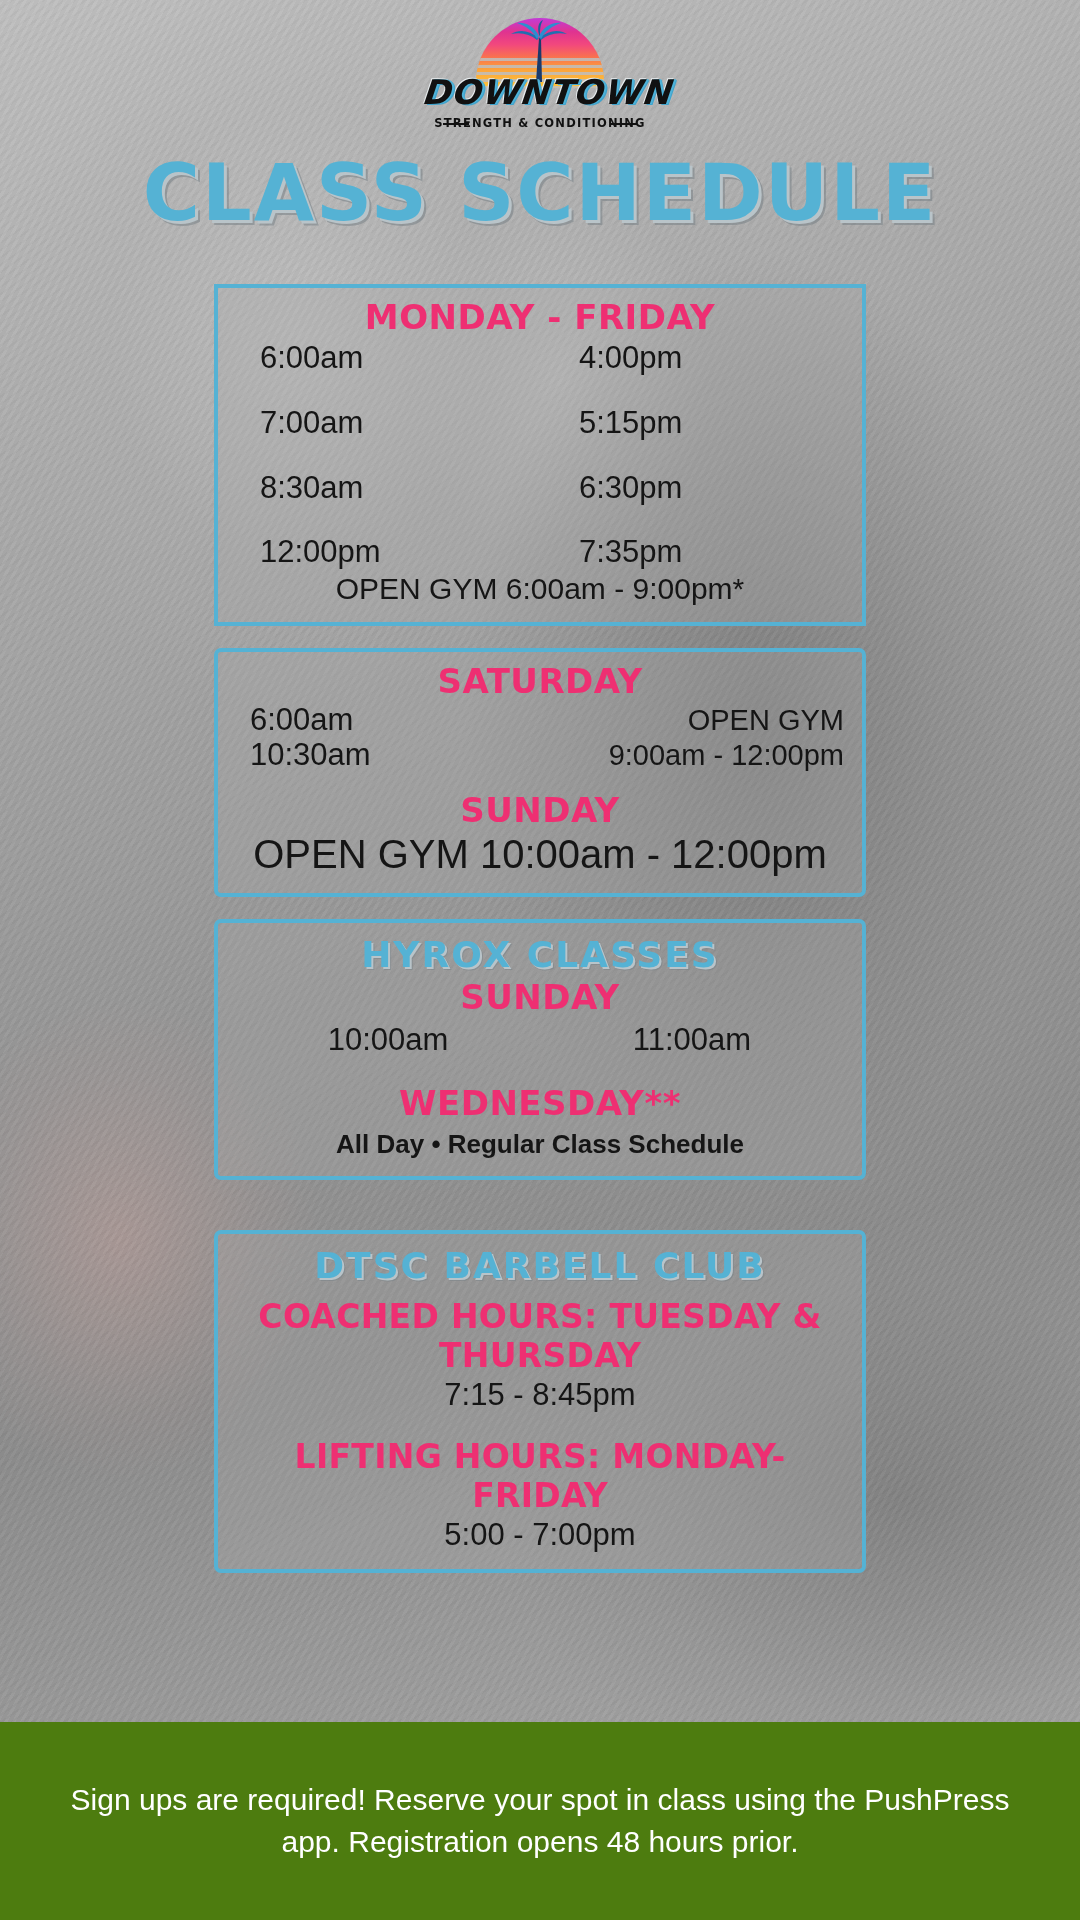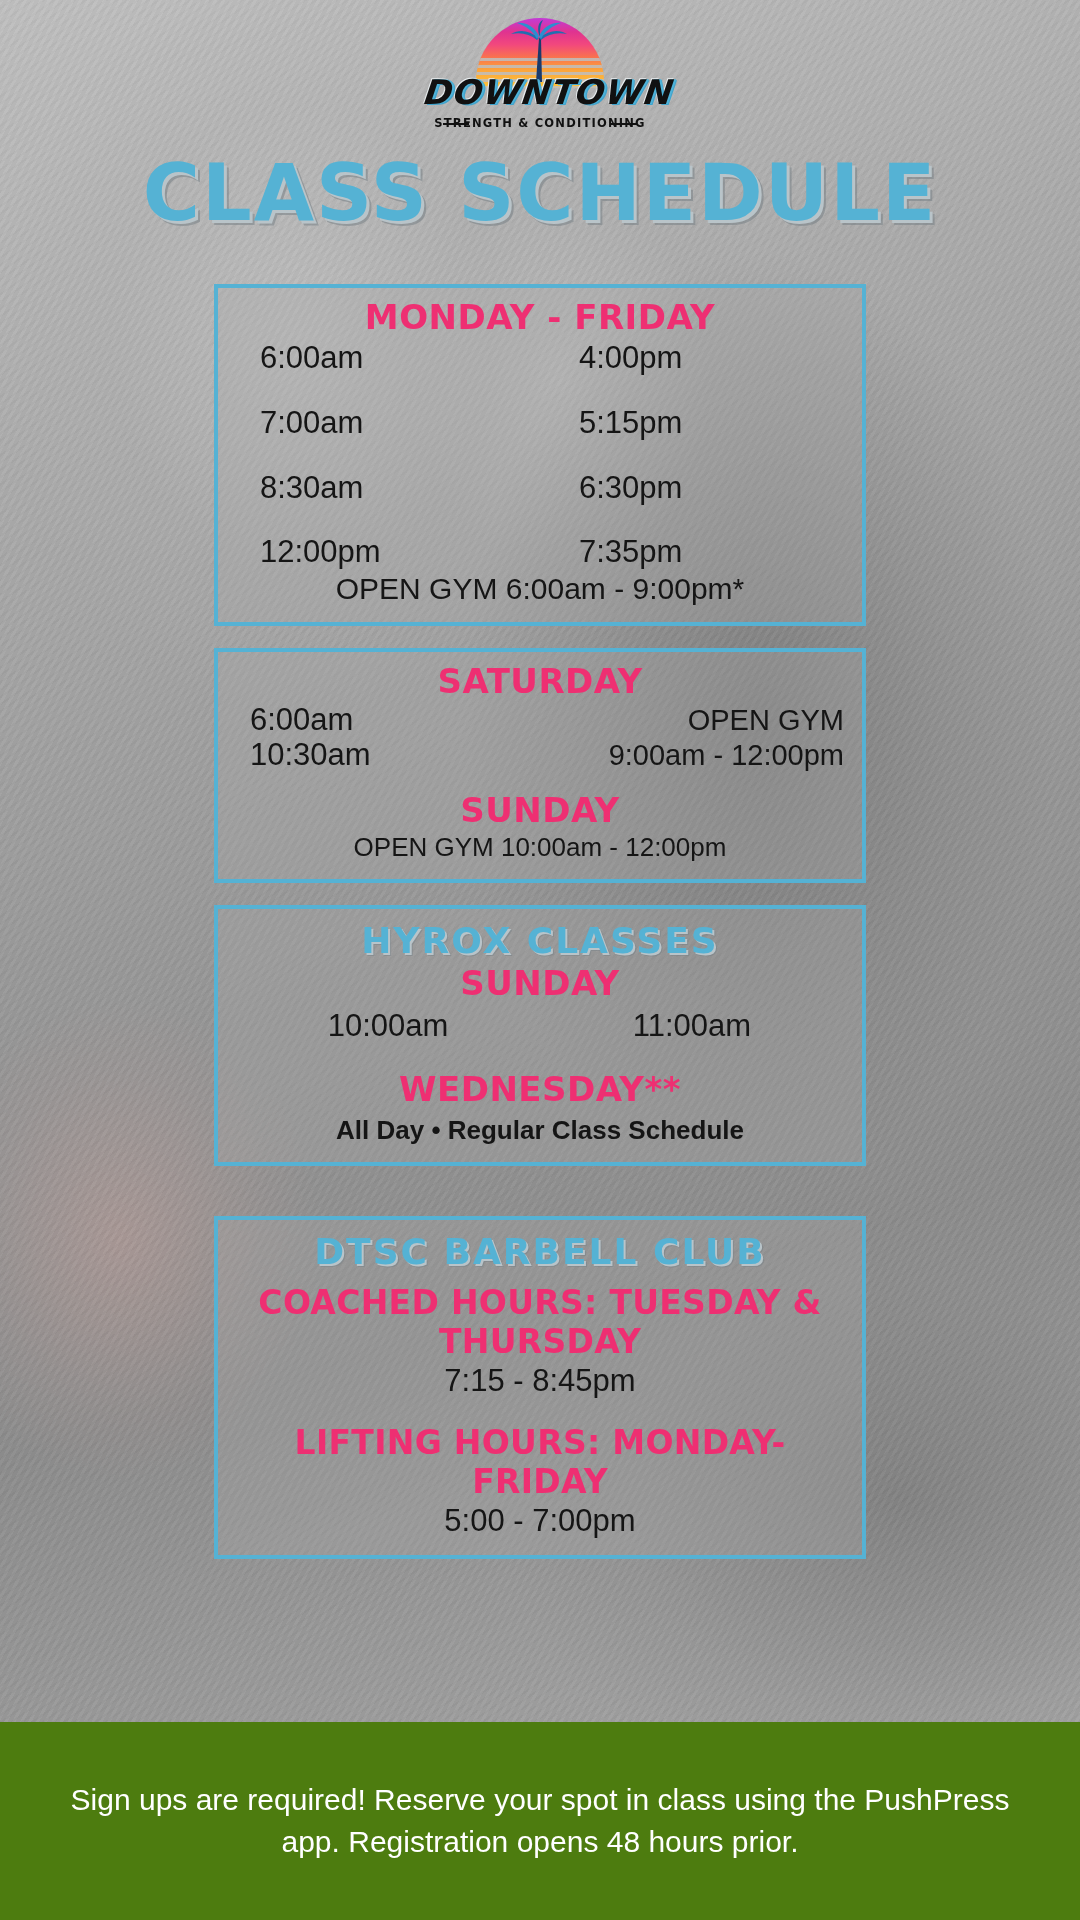--- a/index.html
+++ b/index.html
@@ -148,7 +148,7 @@
     padding: 10px 18px 16px;
     text-align: center;
   }
-  .card + .card { margin-top: 22px; }
+  .card + .card { margin-top: 22px; border-radius: 7px; }
   #card-weekday { margin-top: 52px; }
   #card-barbell { margin-top: 50px; }
 

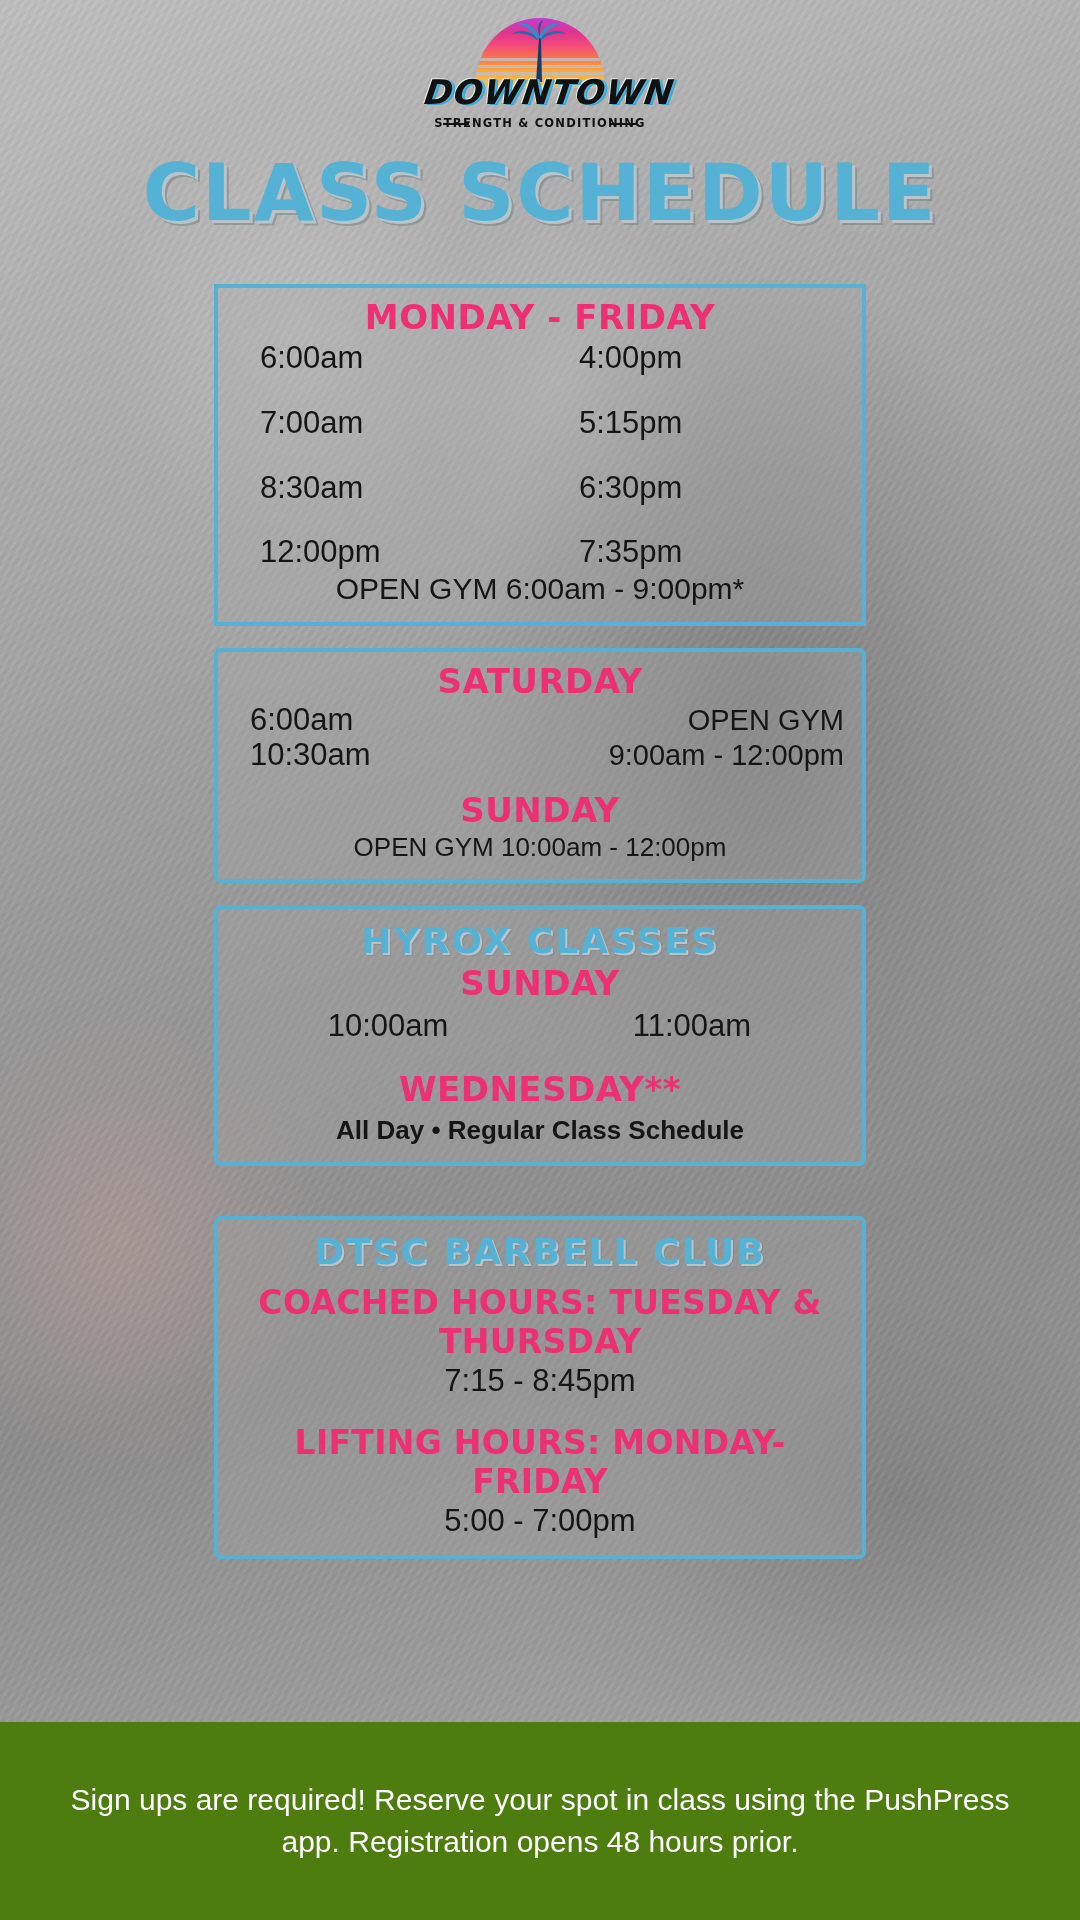--- a/index.html
+++ b/index.html
@@ -211,7 +211,7 @@
   .og-hours { font-size: 29px; color: #151515; line-height: 1.2; margin-left: 10px; }
 
   .sunday-title { margin-top: 18px; }
-  .sunday-line { font-size: 26px; color: #151515; margin-top: 2px; }
+  .sunday-line { font-size: 40px; color: #151515; margin-top: 2px; }
 
   
   .hyrox-sub { margin-top: 2px; }

